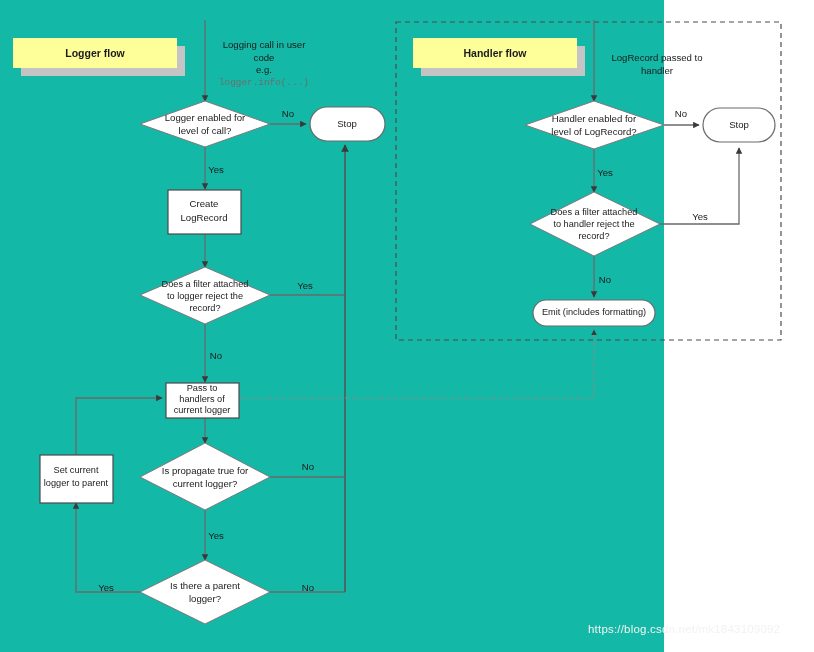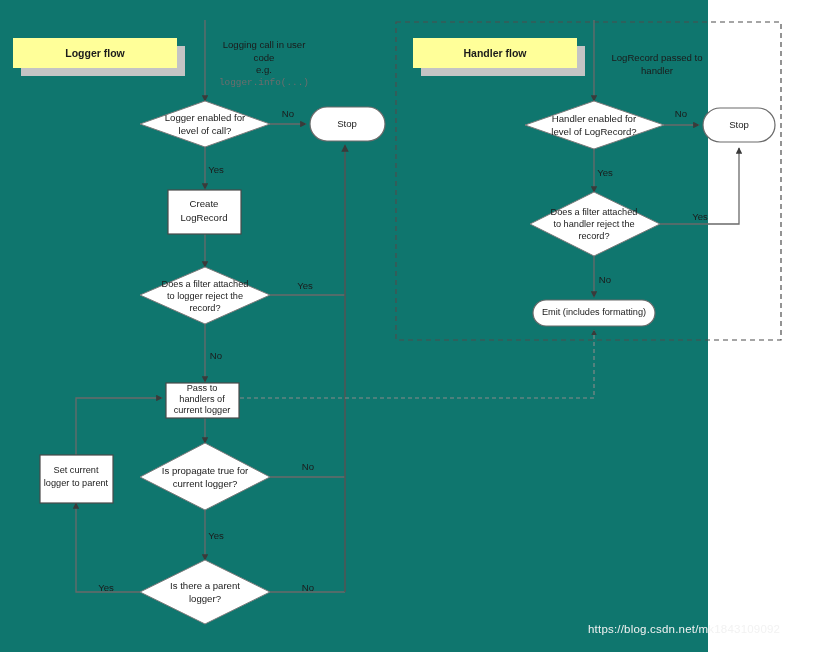--- a/index.html
+++ b/index.html
@@ -18,8 +18,7 @@
     position: relative;
     width: 664px;
     height: 652px;
-    background: #0f766e;
-    padding-left: 44px;
+    background: #14b8a6;
   }
   svg#flow {
     position: absolute;

